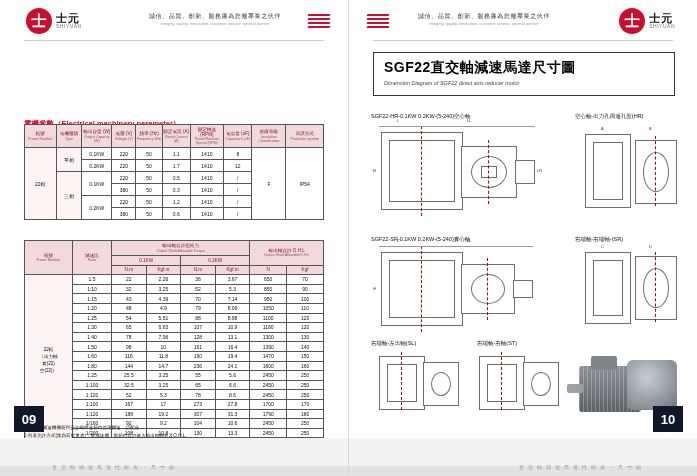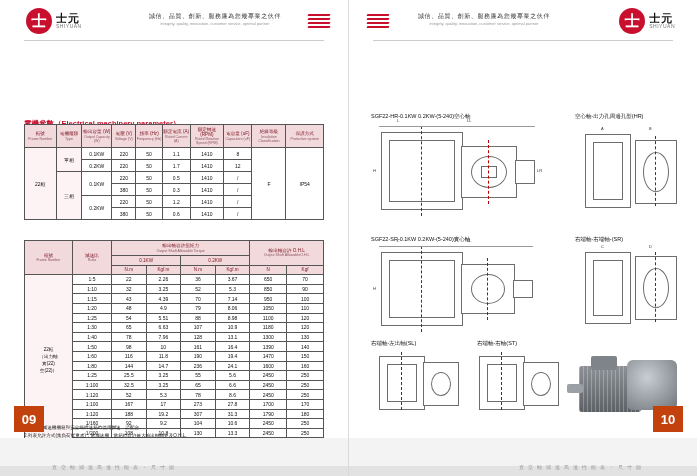--- a/index.html
+++ b/index.html
@@ -390,6 +390,12 @@
       <div style="position:absolute;left:24px;top:40px;width:300px;height:.7px;background:#ccc;"></div>
     </div>
 
+    <div class="title-box" style="left:24px;top:52px;width:300px;height:42px;">
+      <div style="position:absolute;left:10px;top:6px;">
+        <div class="title-cn">SGF22直交軸減速馬達尺寸圖</div>
+        <div class="title-en">Dimension Diagram of SGF22 direct axis reducer motor</div>
+      </div>
+    </div>
 
     <div class="dim-label" style="left:22px;top:113px;">SGF22-HR-0.1KW
 0.2KW-(5-240)空心軸</div>

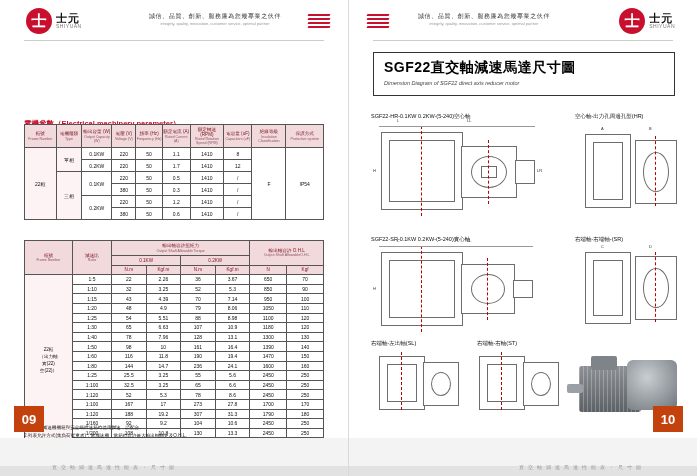--- a/index.html
+++ b/index.html
@@ -46,7 +46,7 @@
   .notes{position:absolute;left:24px;top:424px;width:300px;font-size:4.6px;color:#222;line-height:1.7;}
 
   
-  .pagenum{position:absolute;bottom:44px;width:30px;height:26px;background:#c2410c;color:#fff;font-size:13px;font-weight:bold;display:flex;align-items:center;justify-content:center;}
+  .pagenum{position:absolute;bottom:44px;width:30px;height:26px;background:#0f172a;color:#fff;font-size:13px;font-weight:bold;display:flex;align-items:center;justify-content:center;}
   .pn-left{left:14px;}
   .pn-right{right:14px;}
   .footbar{position:absolute;bottom:0;width:100%;height:38px;background:#f3f3f3;}

